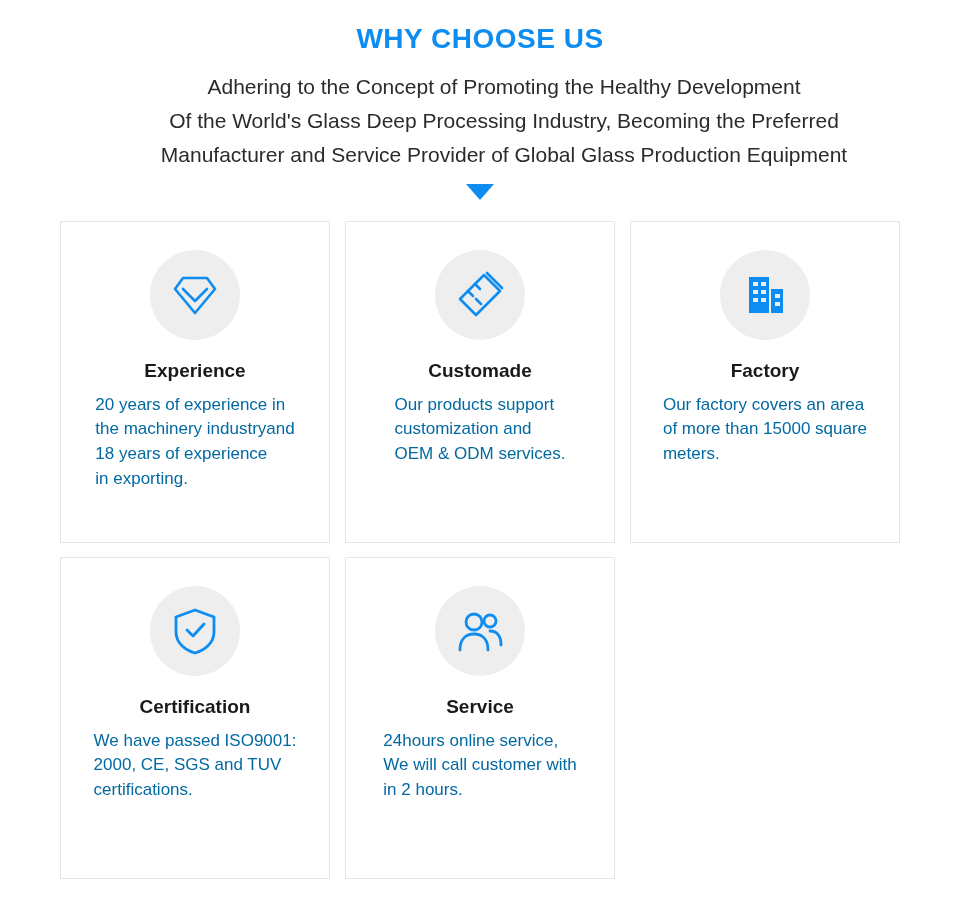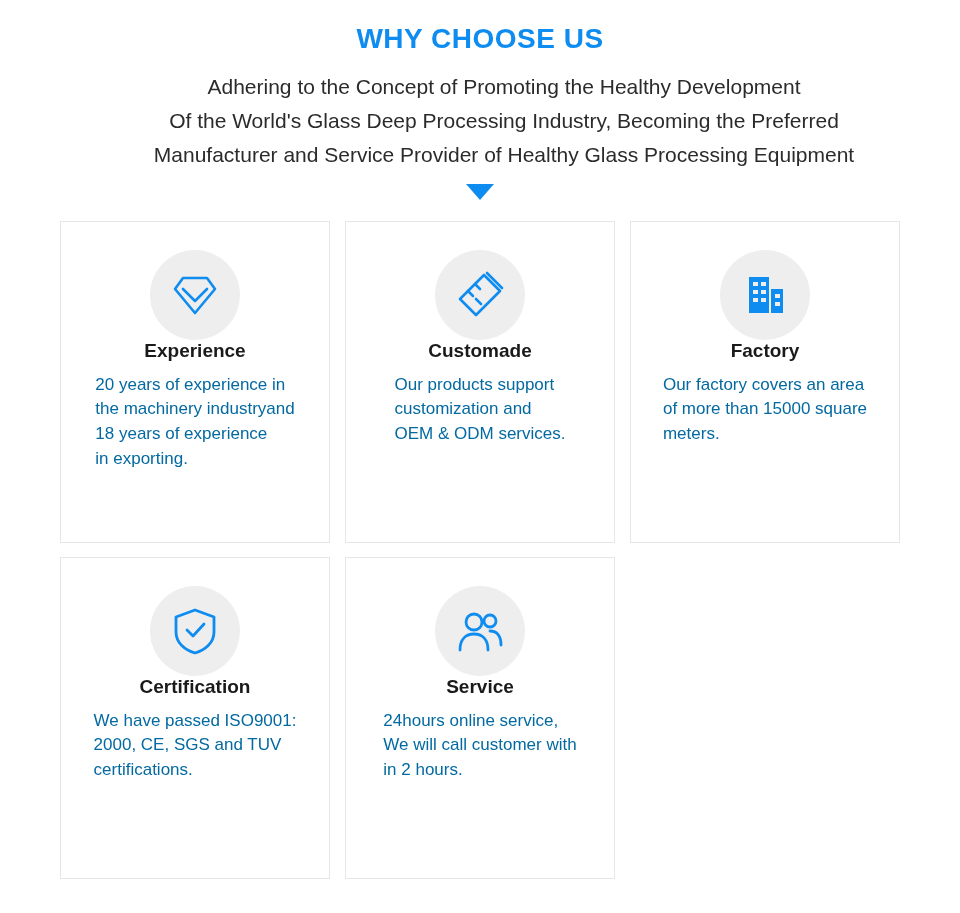--- a/index.html
+++ b/index.html
@@ -100,7 +100,7 @@
   <div class="subheading">
     <span class="line">Adhering to the Concept of Promoting the Healthy Development</span>
     <span class="line">Of the World's Glass Deep Processing Industry, Becoming the Preferred</span>
-    <span class="line">Manufacturer and Service Provider of Healthy Glass Processing Equipment</span>
+    <span class="line">Manufacturer and Service Provider of Global Glass Production Equipment</span>
   </div>
 
   <div class="arrow-wrap">

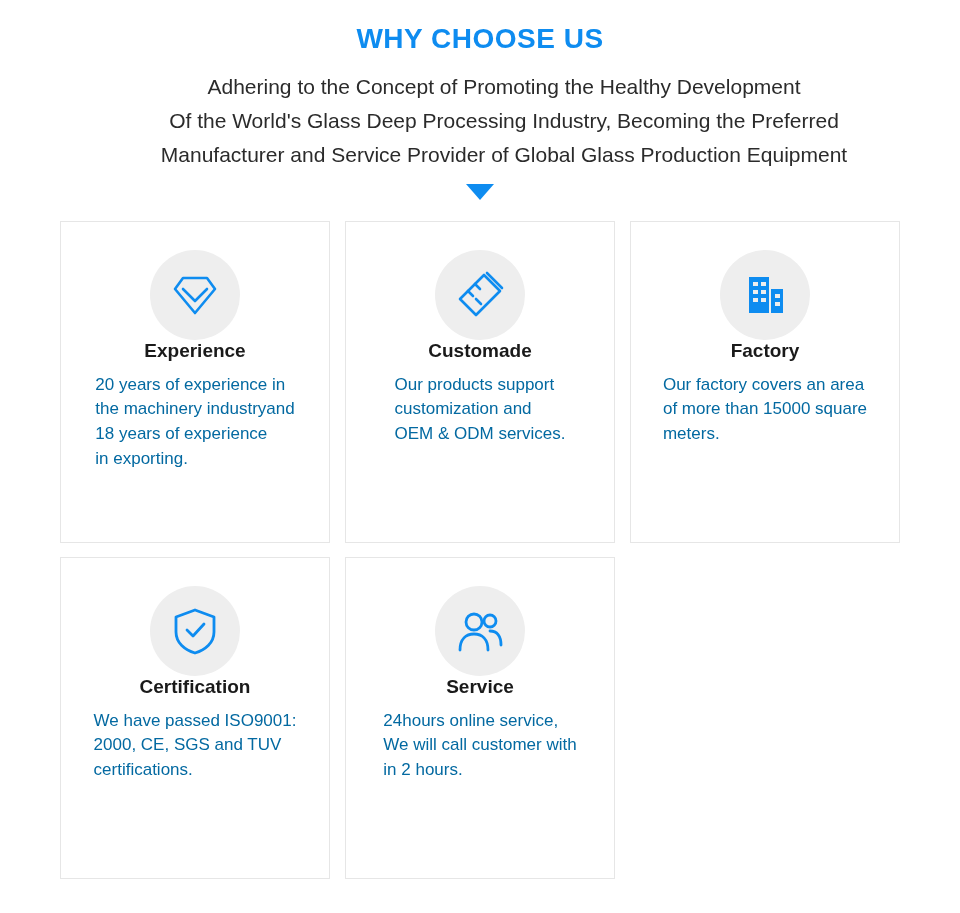--- a/index.html
+++ b/index.html
@@ -78,6 +78,7 @@
     font-size: 19px;
     font-weight: bold;
     color: #1a1a1a;
+    margin-top: 20px;
     text-align: center;
   }
   .card-text {

